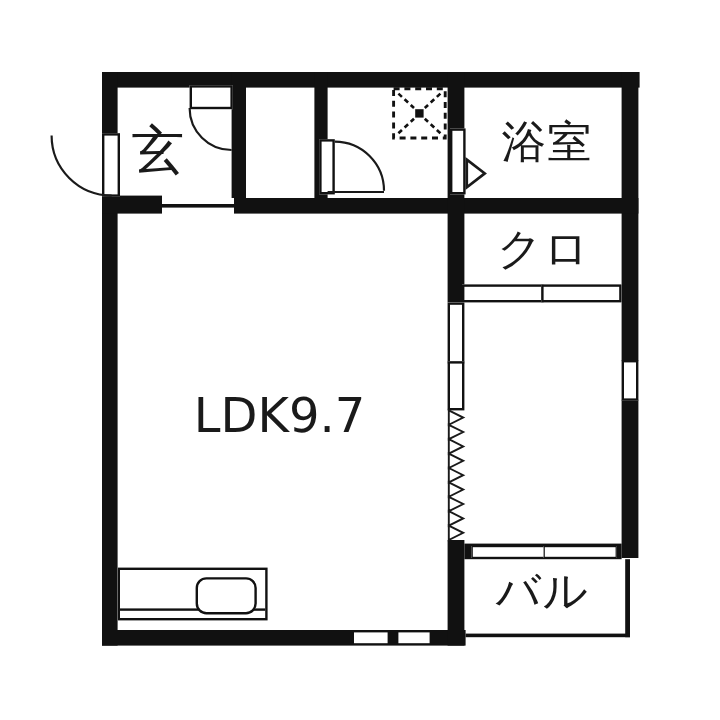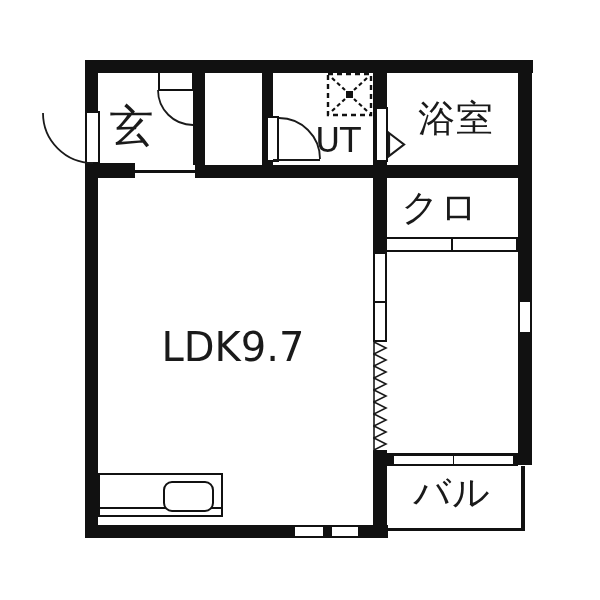--- a/index.html
+++ b/index.html
@@ -102,7 +102,6 @@
   <div class="room-label" style="left:107px;top:98px;width:50px;height:56px;font-size:44px">玄</div>
 
 
-  <div class="room-label" style="left:312px;top:120px;width:52px;height:42px;font-size:34px;letter-spacing:0">UT</div>
 
   <div class="room-label" style="left:415px;top:98px;width:82px;height:42px;font-size:37px">浴室</div>
 

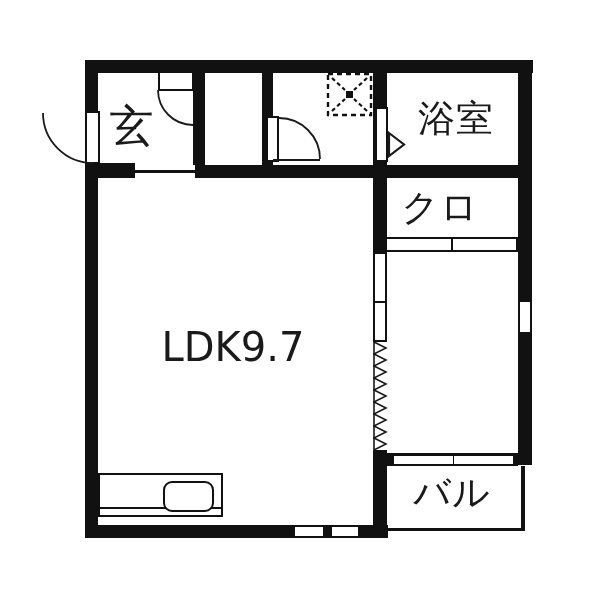--- a/index.html
+++ b/index.html
@@ -105,7 +105,7 @@
 
   <div class="room-label" style="left:415px;top:98px;width:82px;height:42px;font-size:37px">浴室</div>
 
-  <div class="room-label" style="left:400px;top:187px;width:80px;height:42px;font-size:37px">クロ</div>
+  <div class="room-label" style="left:413px;top:187px;width:80px;height:42px;font-size:37px">クロ</div>
 
   <div class="room-label" style="left:158px;top:324px;width:150px;height:46px;font-size:40px;letter-spacing:0">LDK9.7</div>
 

